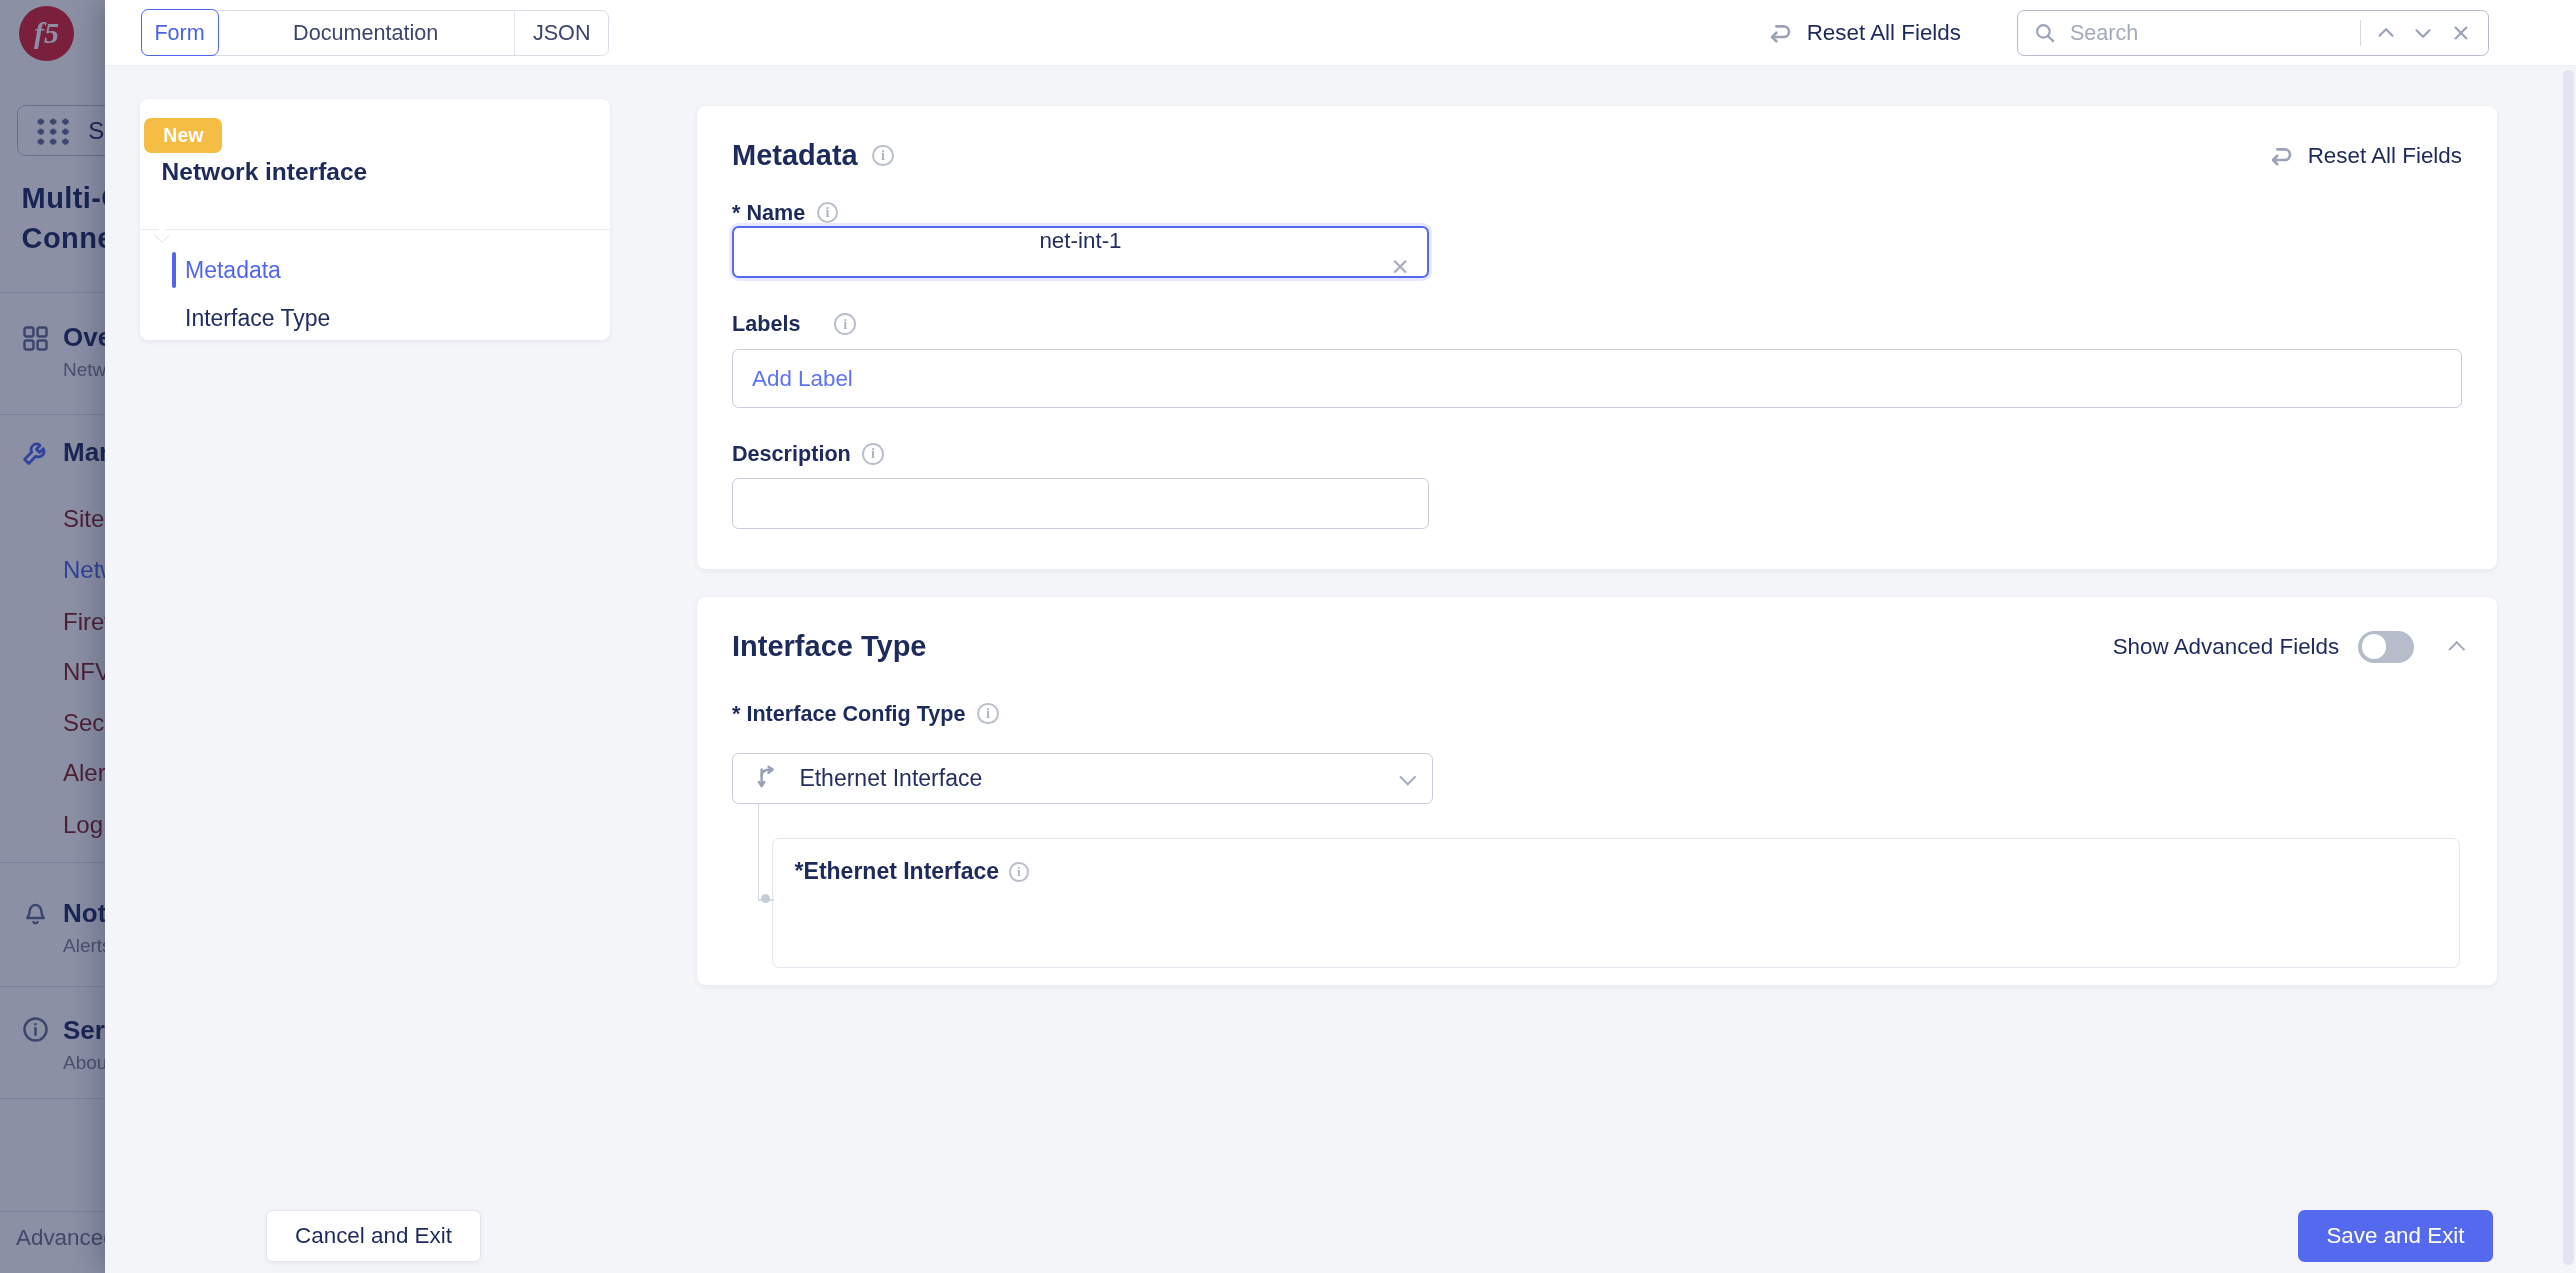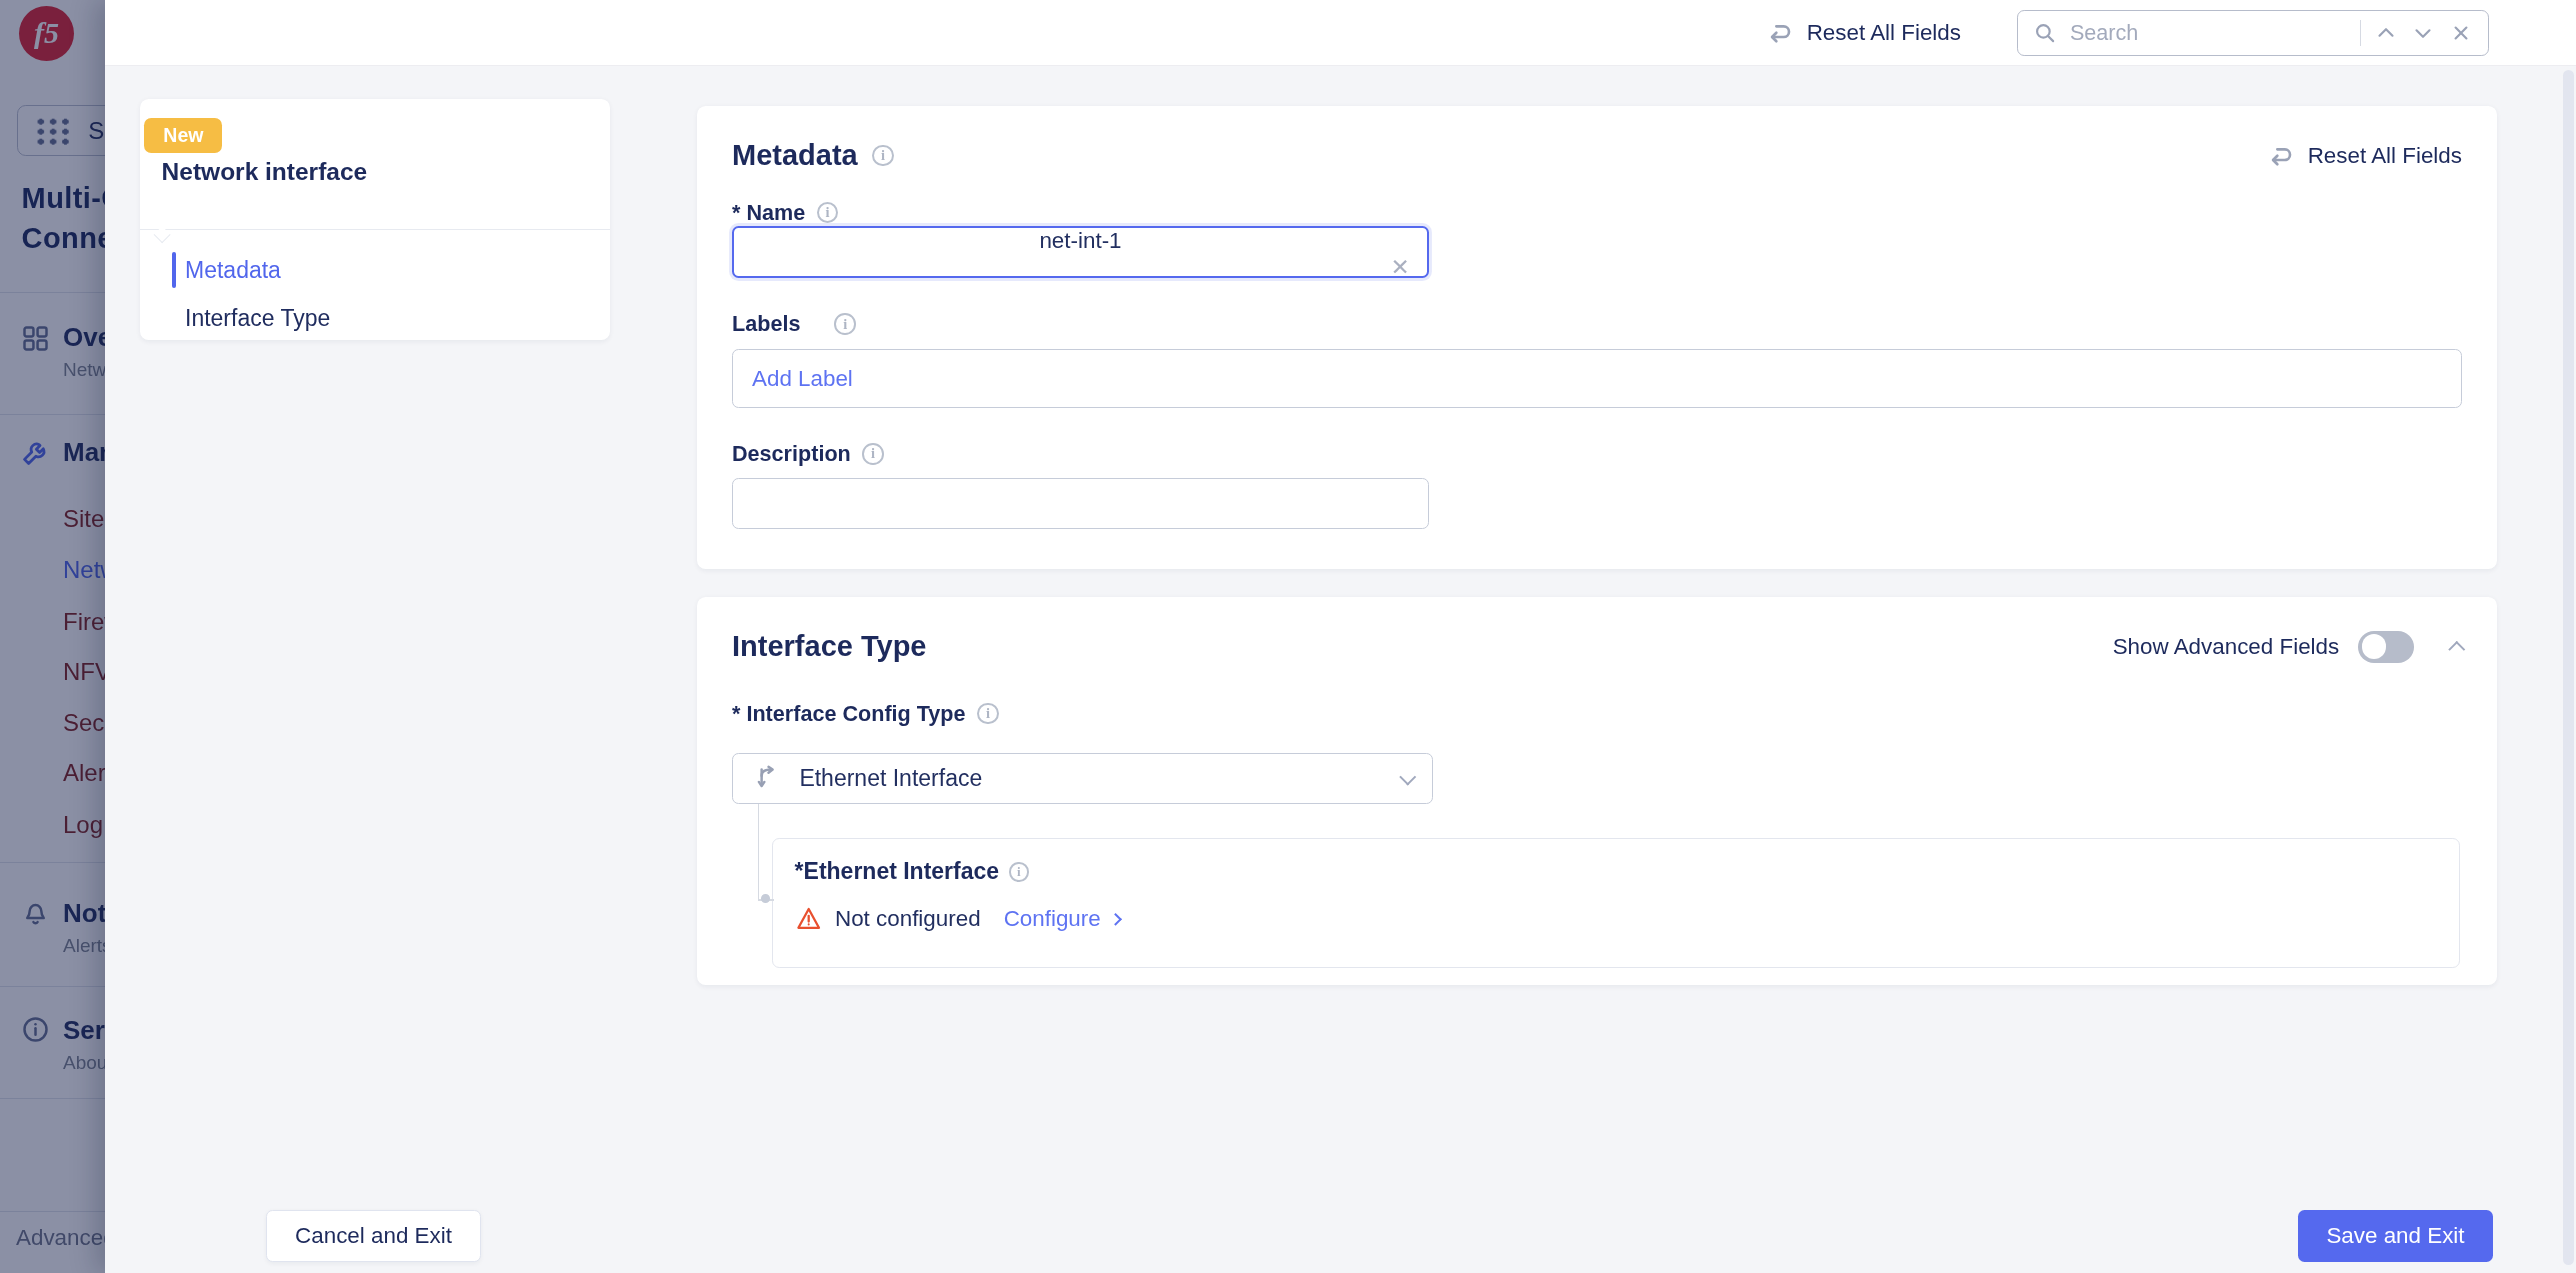--- a/index.html
+++ b/index.html
@@ -225,6 +225,11 @@
 <div class="panel">
 
   <div class="topbar">
+    <div class="tabgroup">
+      <div class="tab tab-form">Form</div>
+      <div class="tab tab-doc">Documentation</div>
+      <div class="tab tab-json">JSON</div>
+    </div>
 
     <div class="reset-line">
       <svg viewBox="0 0 24 24" fill="none" stroke="#9aa2b6" stroke-width="2" stroke-linecap="round" stroke-linejoin="round">

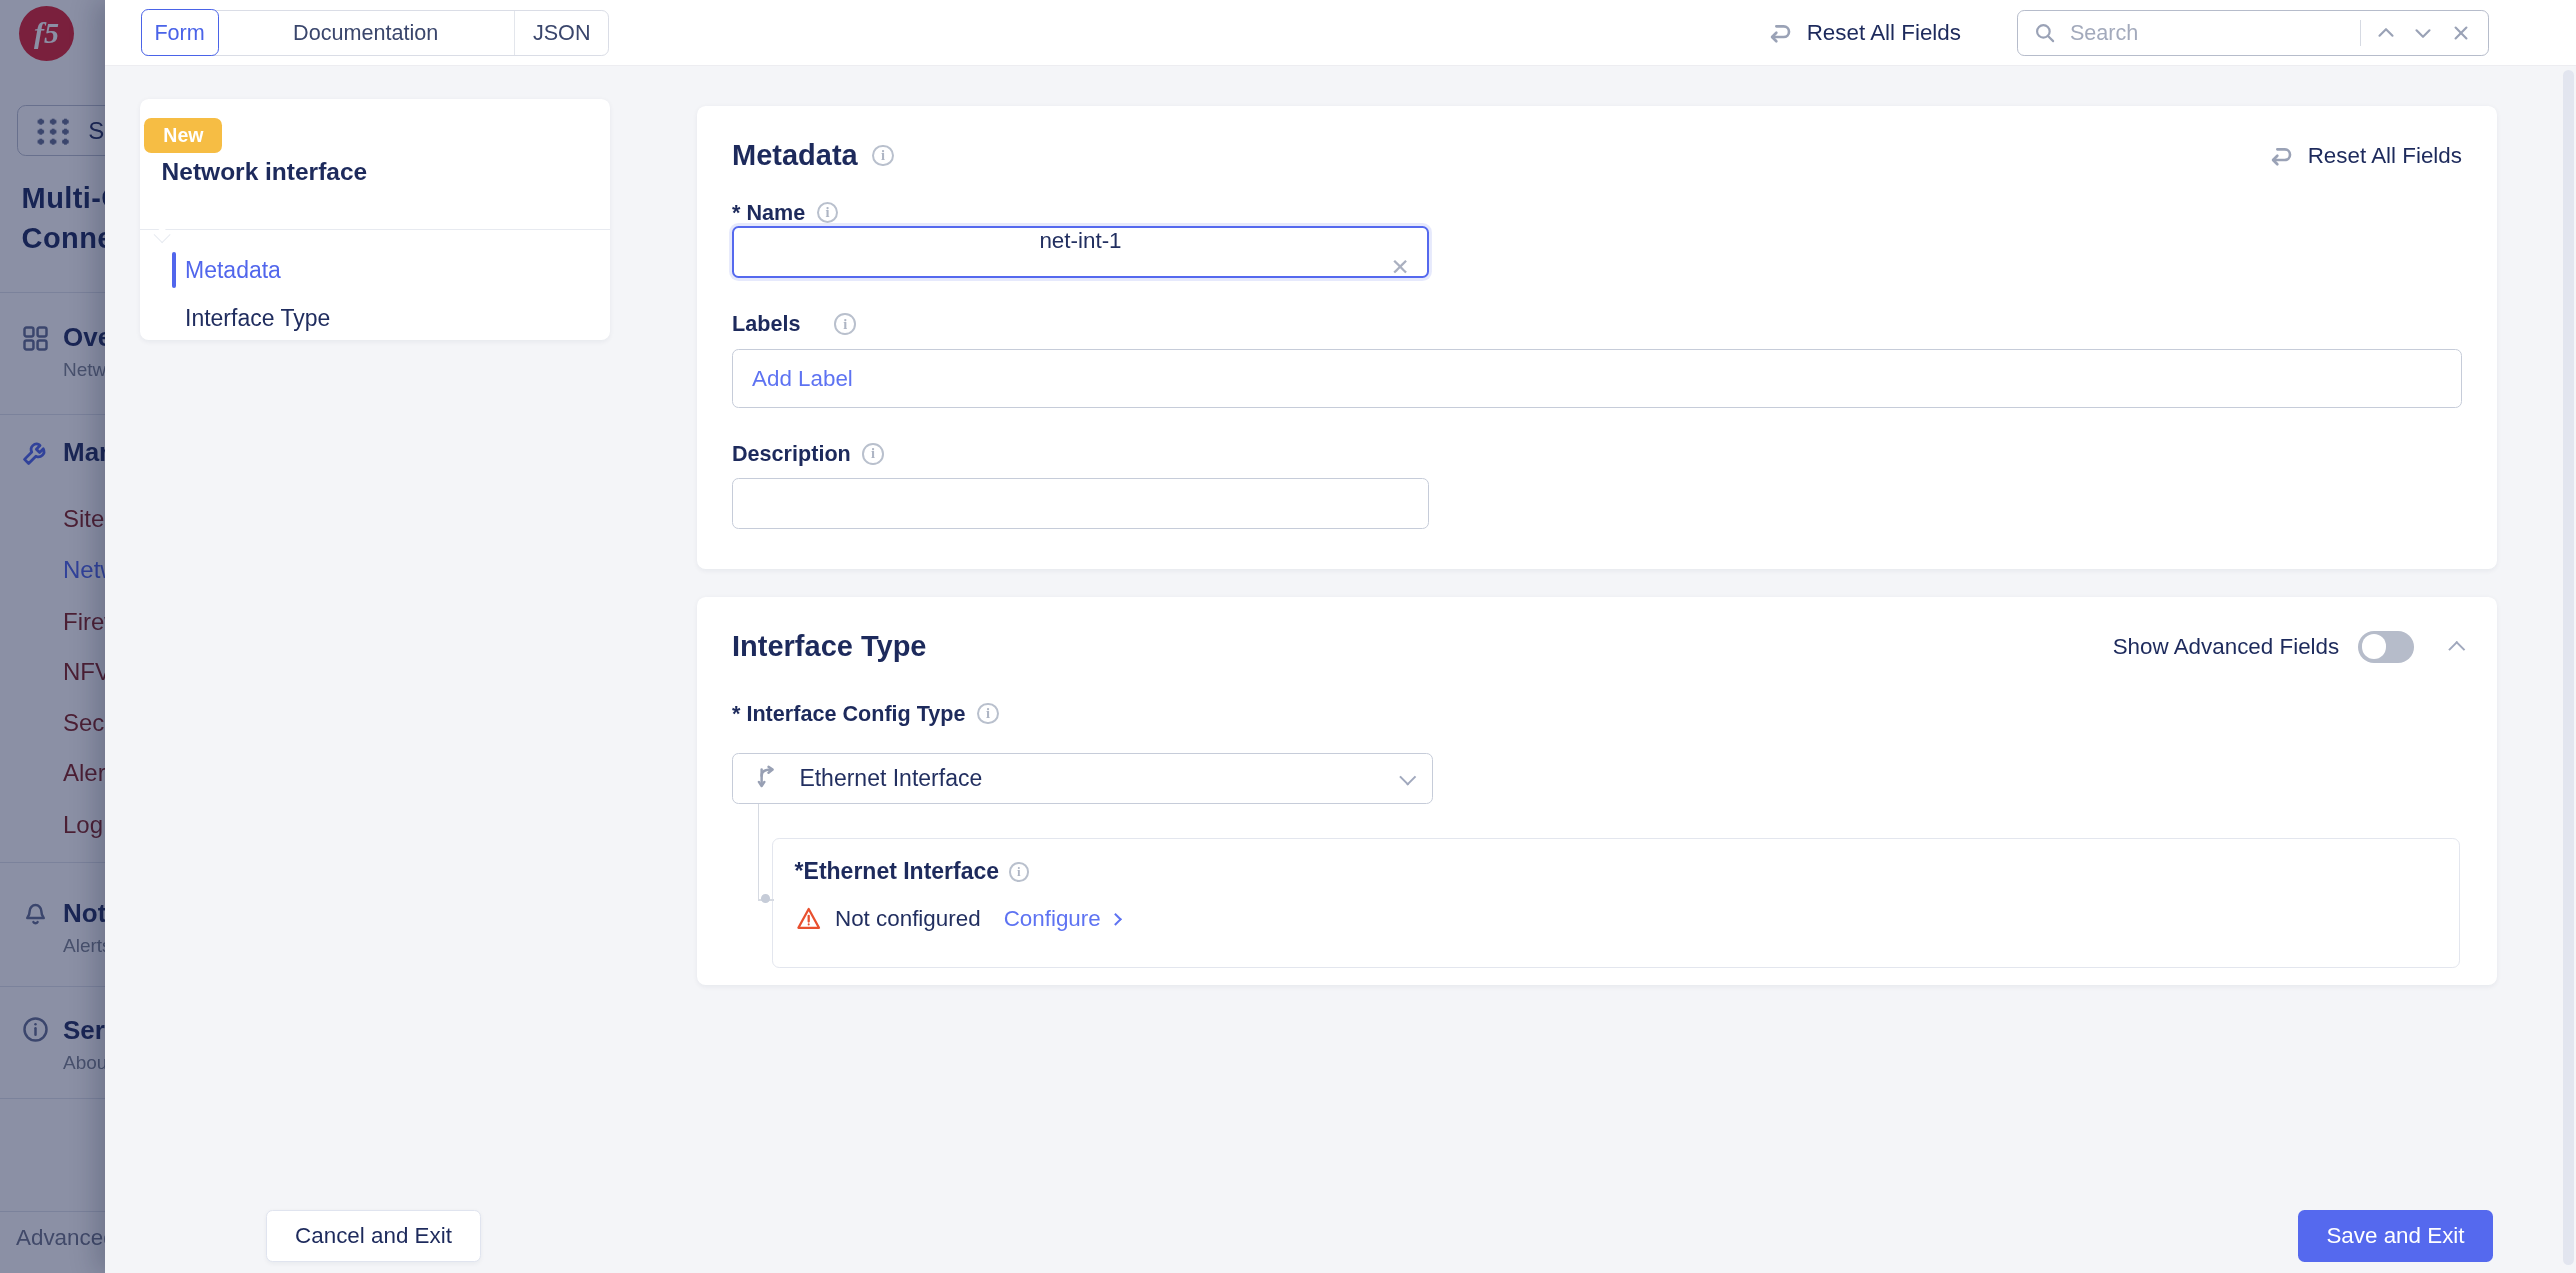--- a/index.html
+++ b/index.html
@@ -356,18 +356,6 @@
               <span>*Ethernet Interface</span>
               <span class="info"></span>
             </div>
-            <div class="status-row">
-              <svg class="warn-ico" viewBox="0 0 24 24" fill="none" stroke="#e8502f" stroke-width="2" stroke-linejoin="round">
-                <path d="M12 3.5 21 20H3z"></path>
-                <line x1="12" y1="9.5" x2="12" y2="14.5" stroke-linecap="round"></line>
-                <circle cx="12" cy="17" r="0.9" fill="#e8502f" stroke="none"></circle>
-              </svg>
-              <span class="status-txt">Not configured</span>
-              <span class="configure">
-                <span>Configure</span>
-                <span class="chev chev-right"></span>
-              </span>
-            </div>
           </div>
         </div>
       </div>

